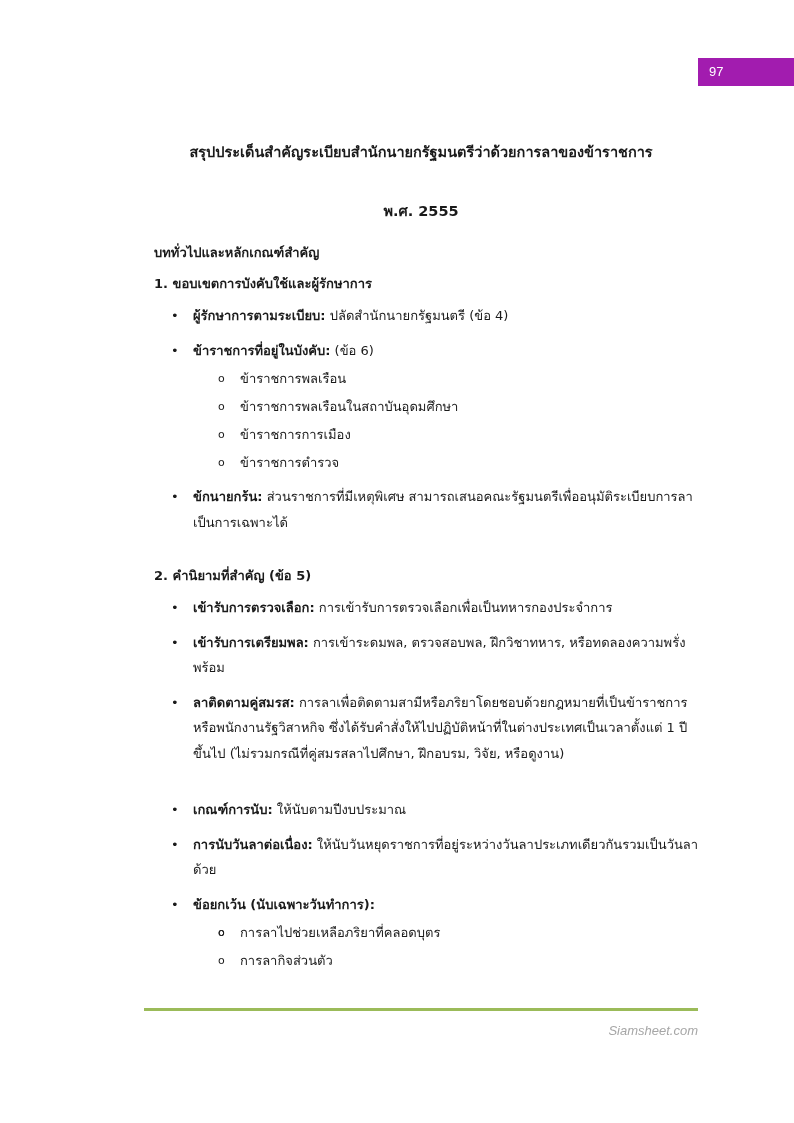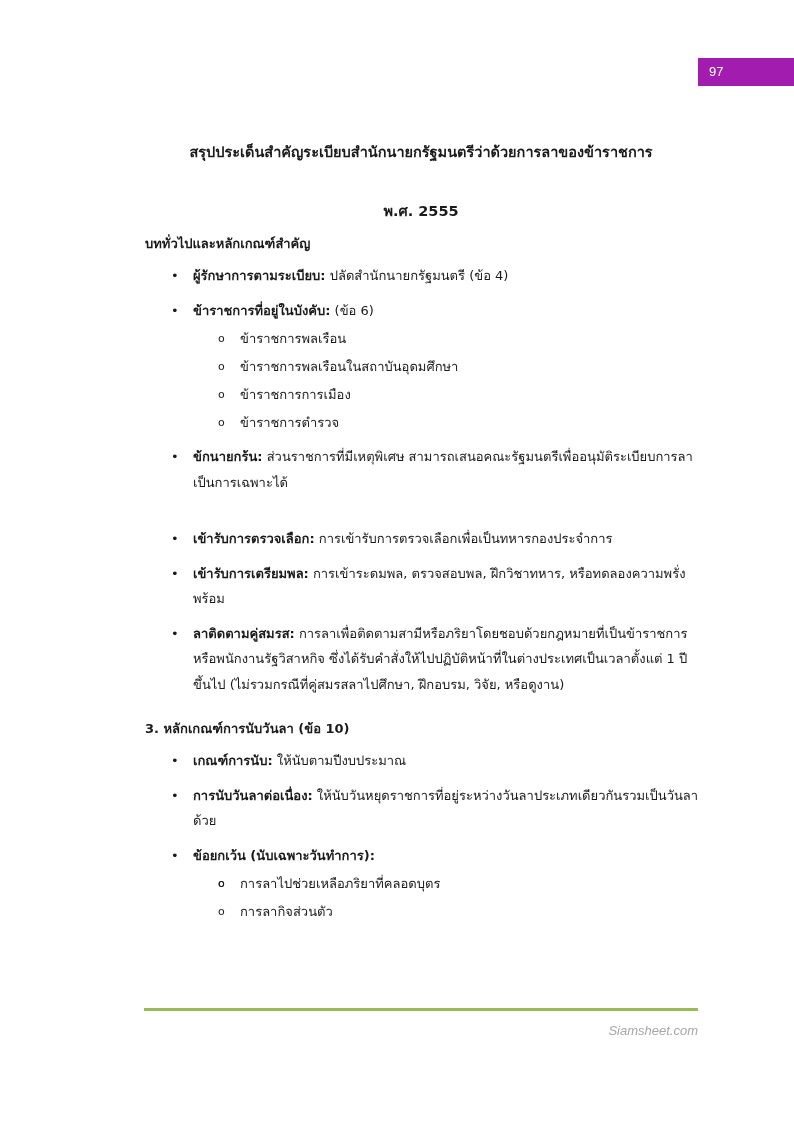--- a/index.html
+++ b/index.html
@@ -13,7 +13,7 @@
     .t1 { top: 140px; }
     .t2 { top: 199px; }
     .content { position: absolute; left: 145px; top: 234px; width: 555px; font-size: 13px; }
-    .h { font-weight: bold; font-size: 13px; line-height: 20px; margin: 0; }
+    .h { font-weight: bold; font-size: 13px; line-height: 20px; margin: 9px; }
     .sec-gap { height: 22px; }
     .line { line-height: 20px; }
     .item { position: relative; padding-left: 48px; margin-top: 9px; line-height: 25.5px; }

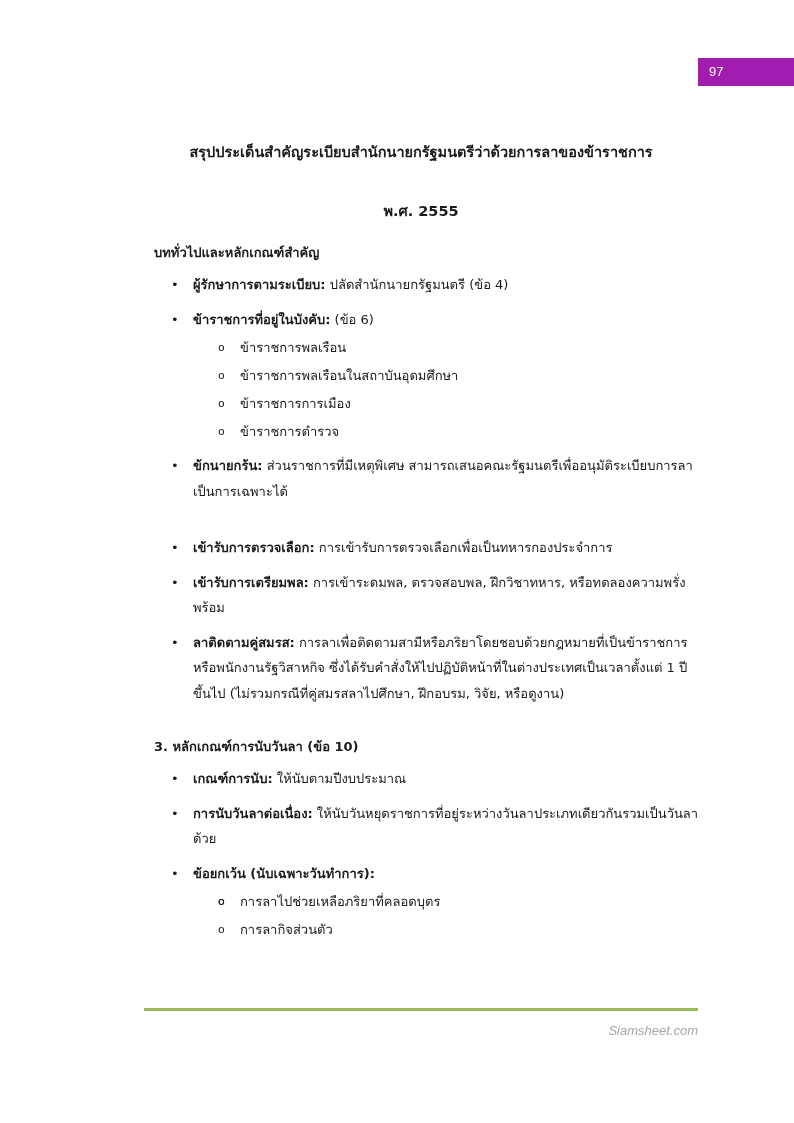--- a/index.html
+++ b/index.html
@@ -38,6 +38,7 @@
 <div class="content">
   <div class="h line">บททั่วไปและหลักเกณฑ์สำคัญ</div>
 
+  <div class="h line" style="margin-top:11px">1. ขอบเขตการบังคับใช้และผู้รักษาการ</div>
   <div class="item">
     <span class="dot">•</span>
     <b>ผู้รักษาการตามระเบียบ:</b><span> ปลัดสำนักนายกรัฐมนตรี (ข้อ 4)</span>

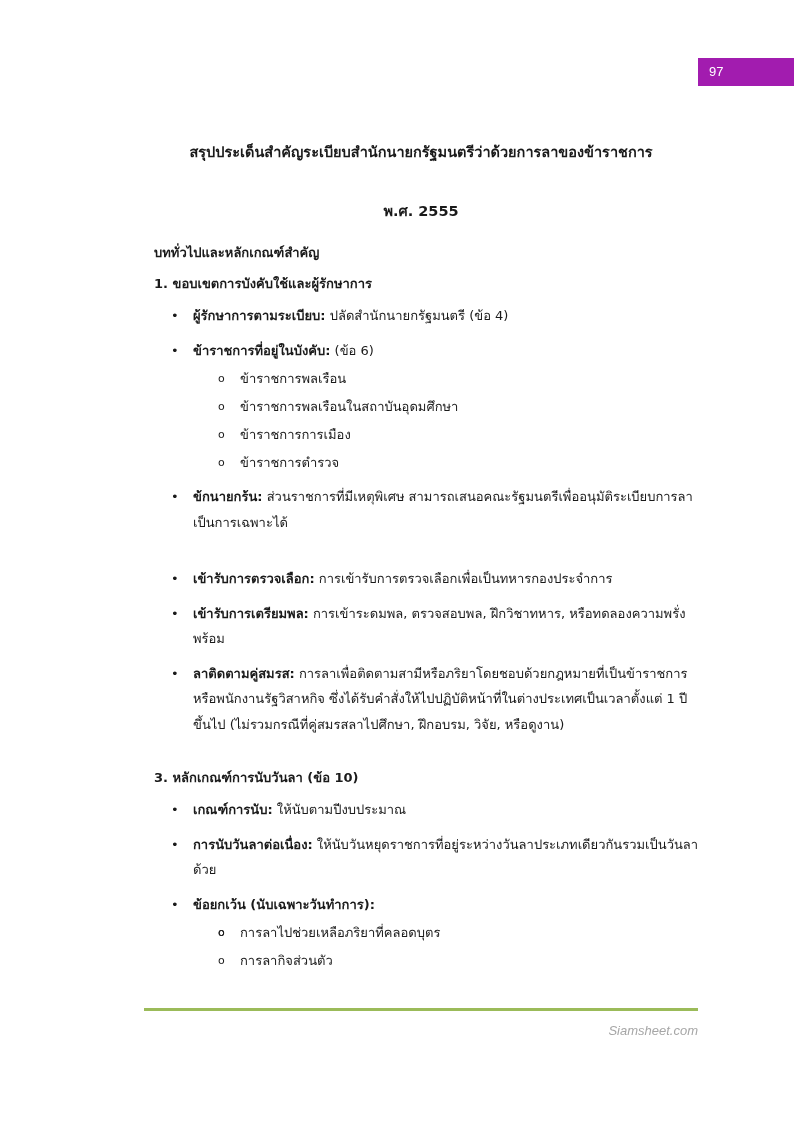--- a/index.html
+++ b/index.html
@@ -70,6 +70,7 @@
 
   <div class="sec-gap"></div>
 
+  <div class="h line">2. คำนิยามที่สำคัญ (ข้อ 5)</div>
   <div class="item">
     <span class="dot">•</span>
     <b>เข้ารับการตรวจเลือก:</b><span> การเข้ารับการตรวจเลือกเพื่อเป็นทหารกองประจำการ</span>

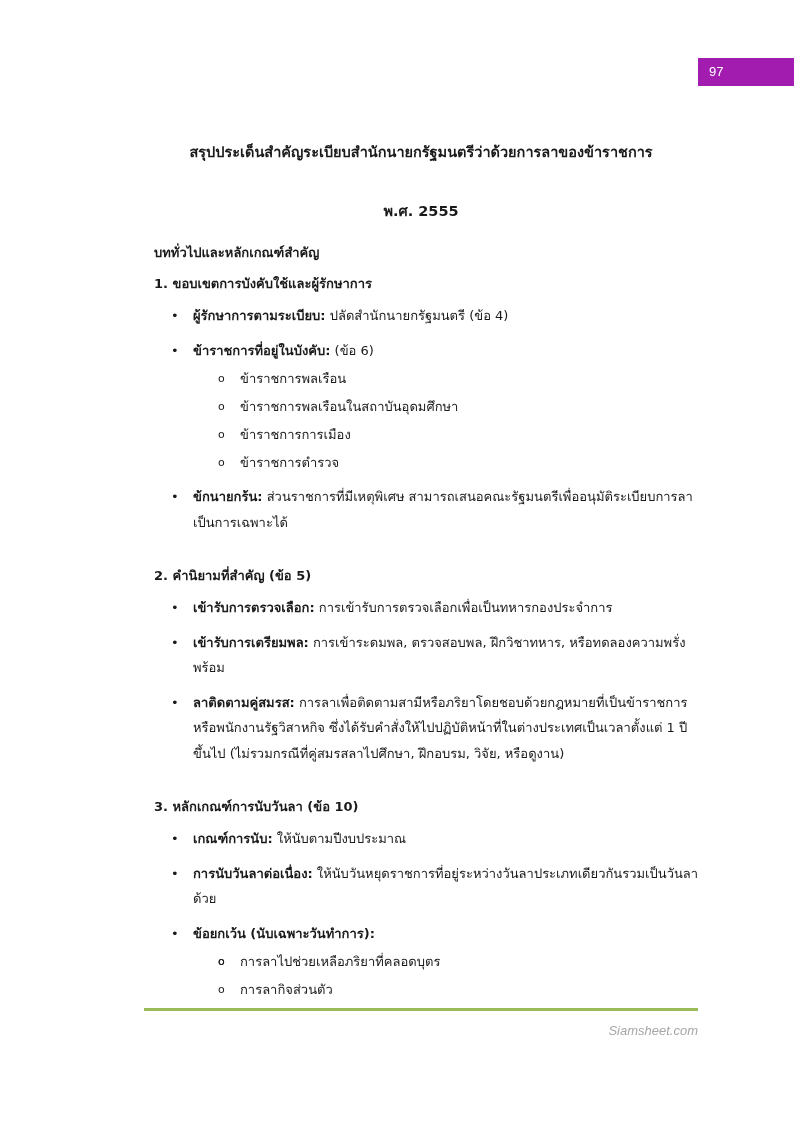--- a/index.html
+++ b/index.html
@@ -86,7 +86,6 @@
 
   <div class="sec-gap"></div>
 
-  <div class="h line">3. หลักเกณฑ์การนับวันลา (ข้อ 10)</div>
   <div class="item">
     <span class="dot">•</span>
     <b>เกณฑ์การนับ:</b><span> ให้นับตามปีงบประมาณ</span>

